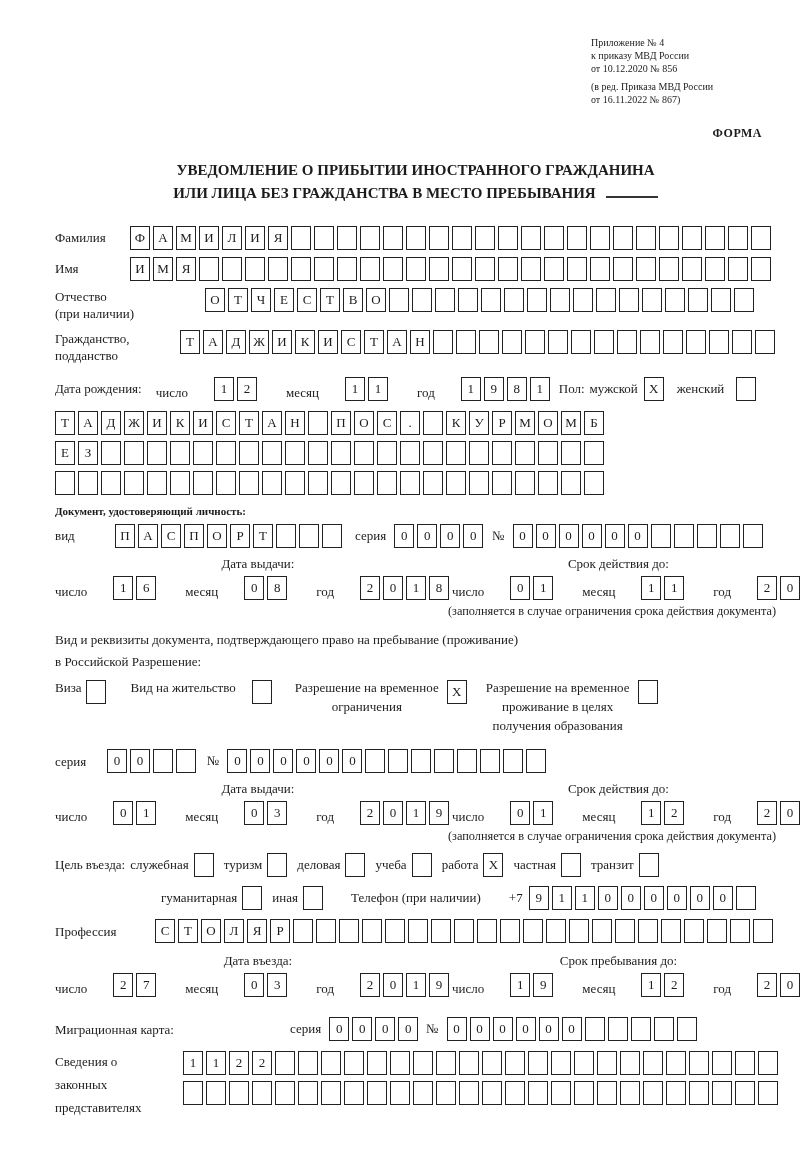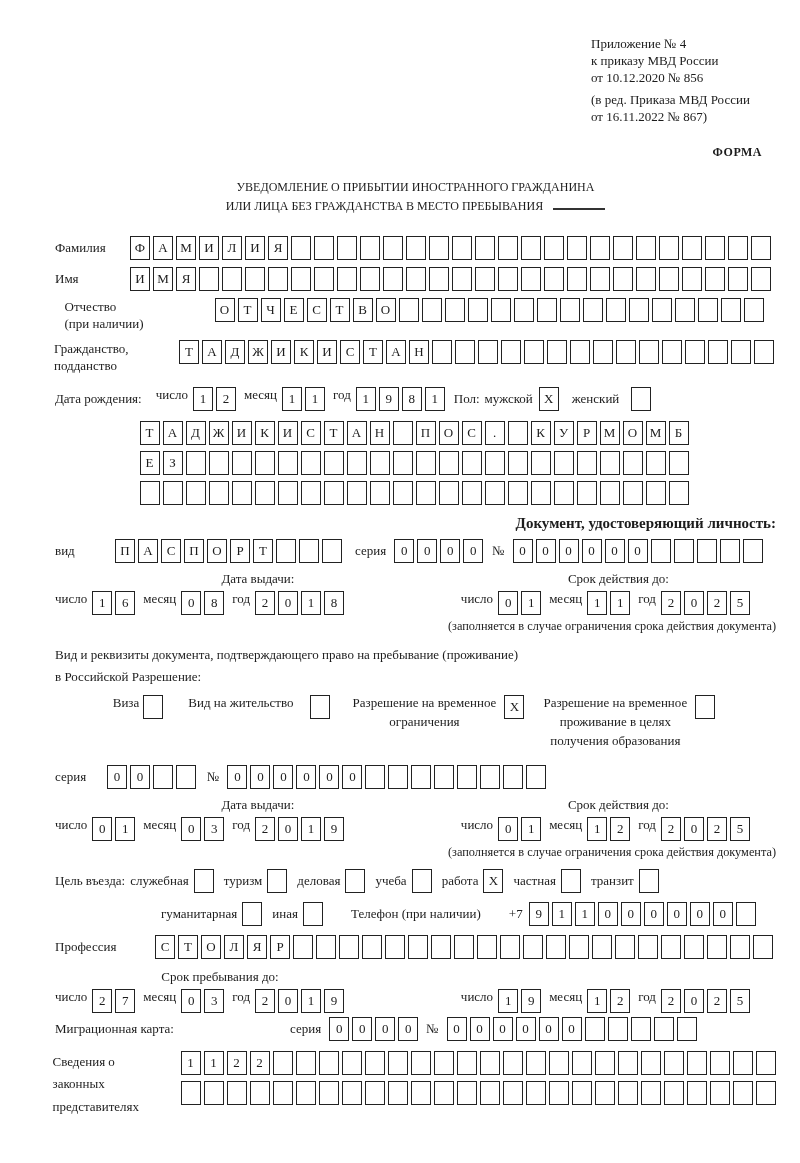--- a/index.html
+++ b/index.html
@@ -11,7 +11,7 @@
   }
   .page { padding:36px 24px 0 55px; }
 
-  .hdr-block { margin-left:536px; line-height:1.3; font-size:13px; }
+  .hdr-block { margin-left:536px; line-height:1.3; font-size:10px; }
   .hdr-block .gap { height:5px; }
   .forma { text-align:right; font-weight:bold; font-size:12px; margin:20px 14px 0 0; letter-spacing:.5px; }
 

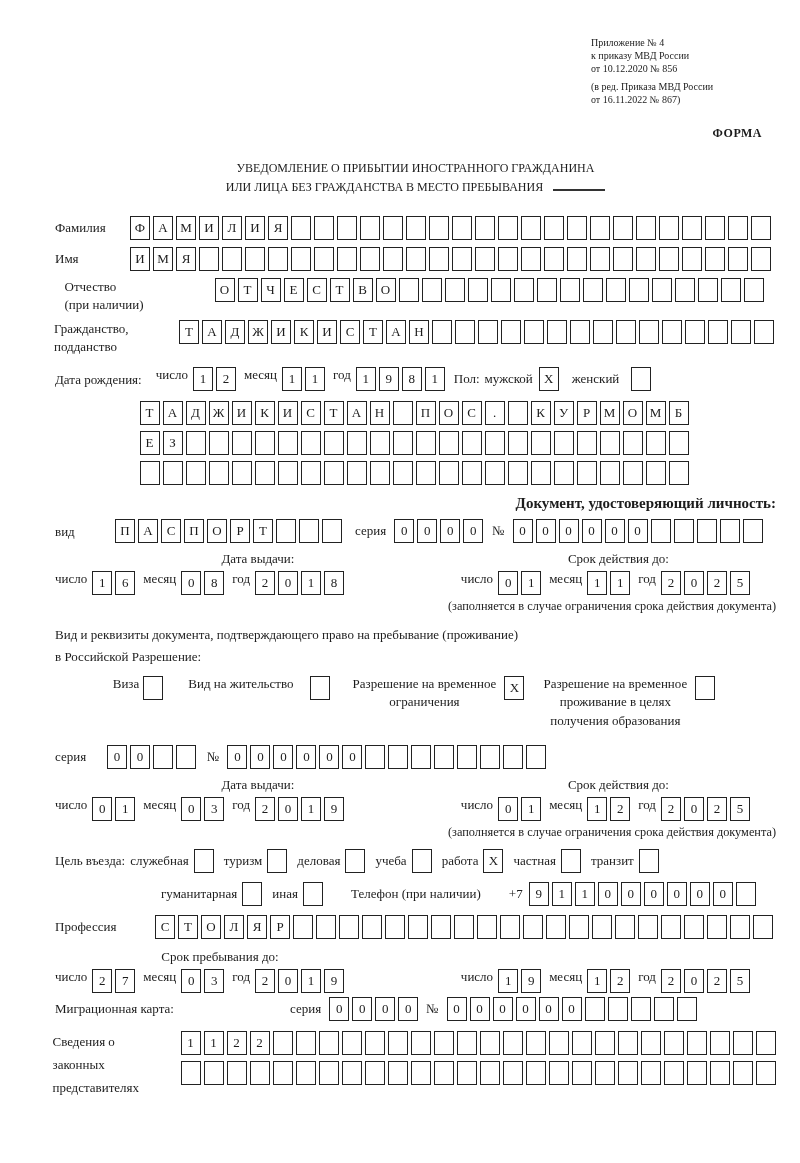--- a/index.html
+++ b/index.html
@@ -15,7 +15,7 @@
   .hdr-block .gap { height:5px; }
   .forma { text-align:right; font-weight:bold; font-size:12px; margin:20px 14px 0 0; letter-spacing:.5px; }
 
-  .title { text-align:center; font-weight:normal; font-size:12px; line-height:1.55; margin-top:18px; }
+  .title { text-align:center; font-weight:bold; font-size:15px; line-height:1.55; margin-top:18px; }
   .title .uline { display:inline-block; width:52px; border-bottom:2px solid #333; height:12px; margin-left:10px; }
 
   .sect-heading { font-weight:bold; font-size:13.5px; margin-top:26px; }

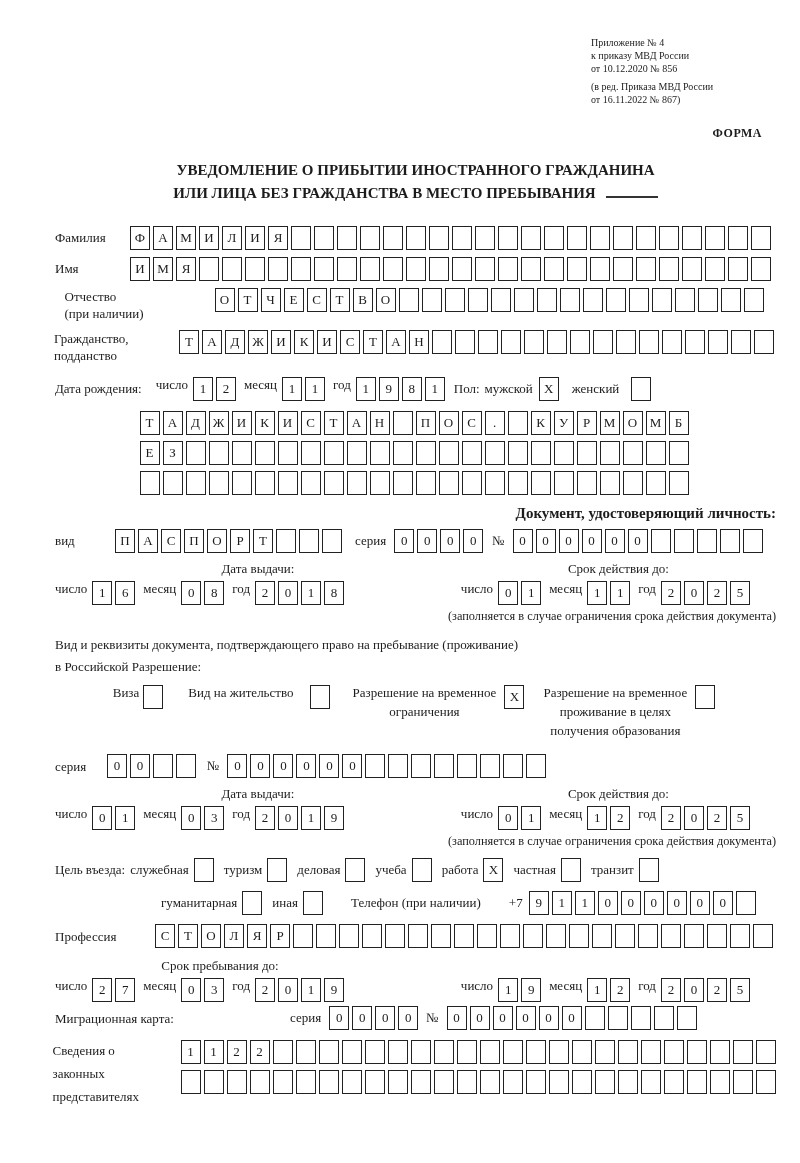--- a/index.html
+++ b/index.html
@@ -21,7 +21,7 @@
   .sect-heading { font-weight:bold; font-size:13.5px; margin-top:26px; }
 
   .row { display:flex; align-items:center; margin-top:7px; }
-  .row.top { align-items:flex-start;justify-content:center; }
+  .row.top { align-items:flex-start; }
 
   .lbl { flex:0 0 auto; line-height:1.35; }
   .boxes { display:flex; flex-wrap:nowrap; }

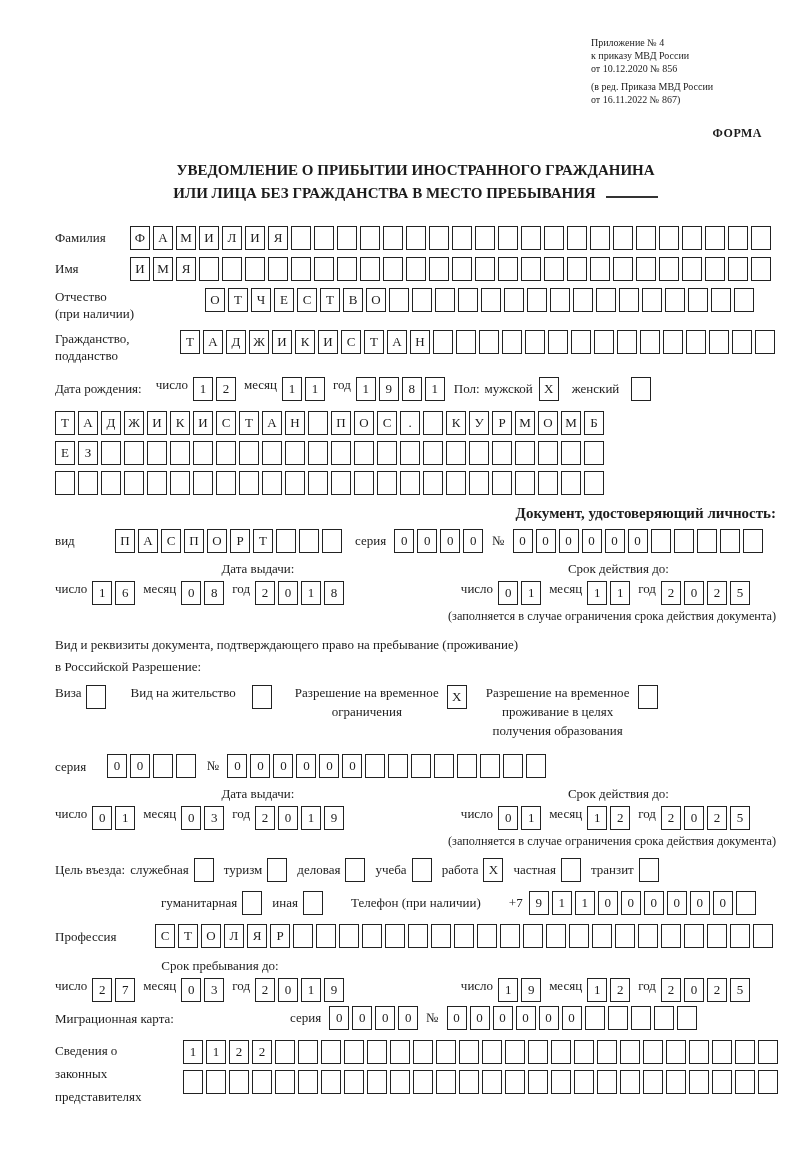--- a/index.html
+++ b/index.html
@@ -37,7 +37,7 @@
   .w125 { width:125px; }
   .w150 { width:150px; }
 
-  .dategrp { display:flex; align-items:flex-start; }
+  .dategrp { display:flex; align-items:flex-end;gap:21px; }
   .dategrp .dlbl { margin:0 5px; }
   .dategrp .dlbl.first { margin-left:0; }
 

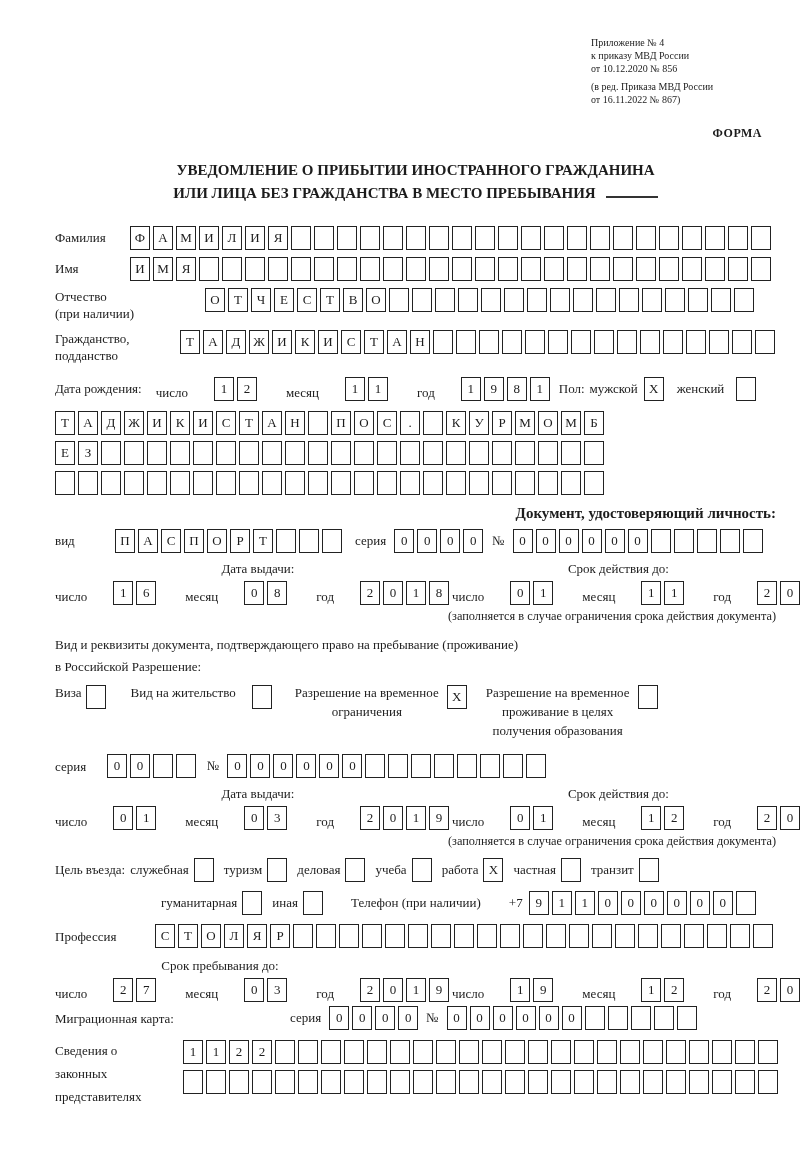--- a/index.html
+++ b/index.html
@@ -47,7 +47,7 @@
   .chead { text-align:center; font-size:13px; }
   .note { text-align:right; font-size:12.3px; margin-top:4px; }
 
-  .center-bold { text-align:right; font-weight:bold; font-size:15px; margin-top:10px; }
+  .center-bold { text-align:left; font-weight:bold; font-size:11px; margin-top:10px; }
 
   .opt { display:flex; align-items:flex-start; }
   .opt .txt { text-align:center; line-height:1.45; }

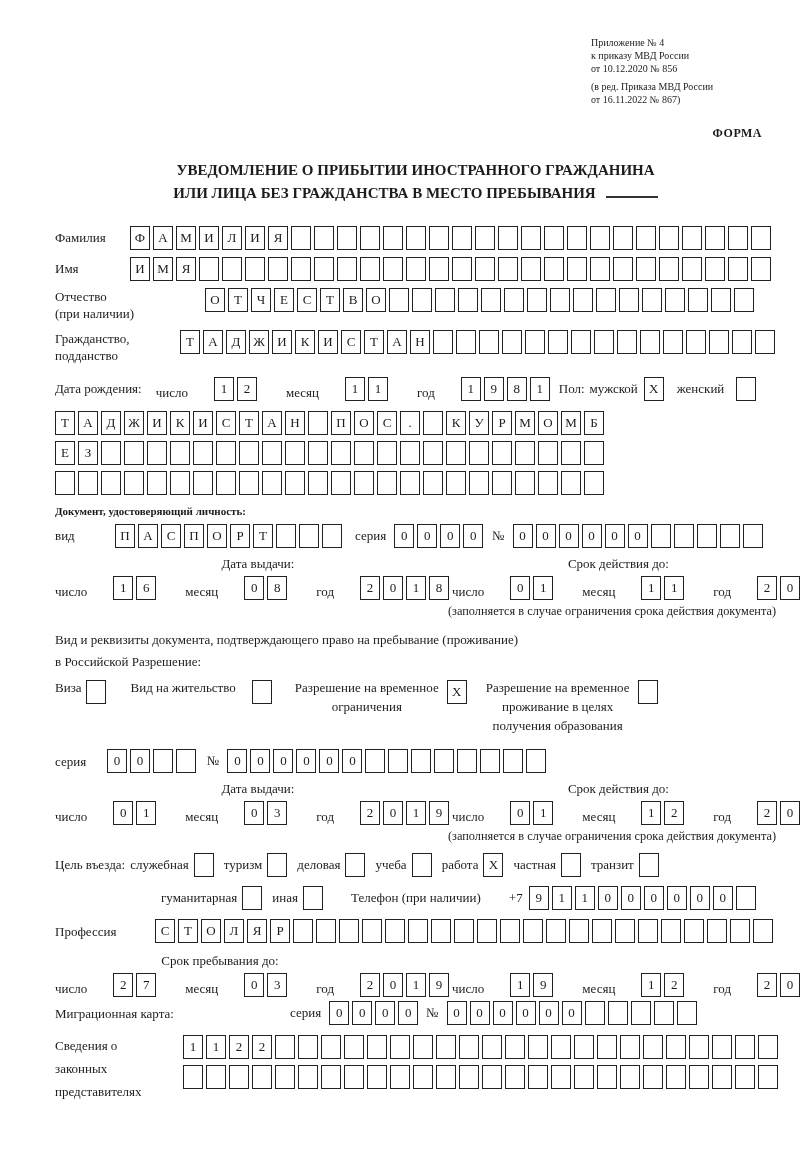--- a/index.html
+++ b/index.html
@@ -617,6 +617,7 @@
   </div>
 
   <div class="twohalf" style="margin-top:10px;">
+    <div class="lefthalf chead">Дата въезда:</div>
     <div class="righthalf chead">Срок пребывания до:</div>
   </div>
   <div class="twohalf" style="margin-top:4px;">

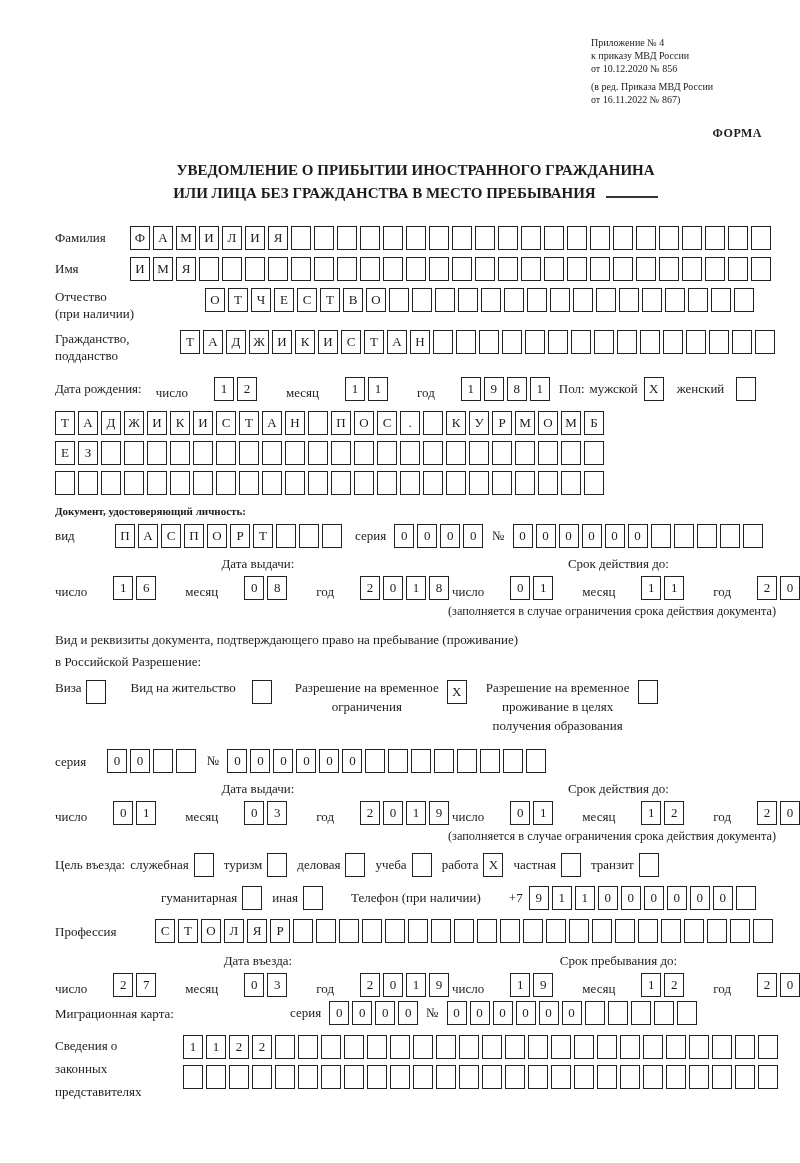--- a/index.html
+++ b/index.html
@@ -661,7 +661,7 @@
     </div>
   </div>
 
-  <div class="row" style="margin-top:4px;">
+  <div class="row" style="margin-top:20px;">
     <span class="lbl" style="width:175px;">Миграционная карта:</span>
     <span style="margin-right:8px; margin-left:60px;">серия</span>
     <span class="boxes">

